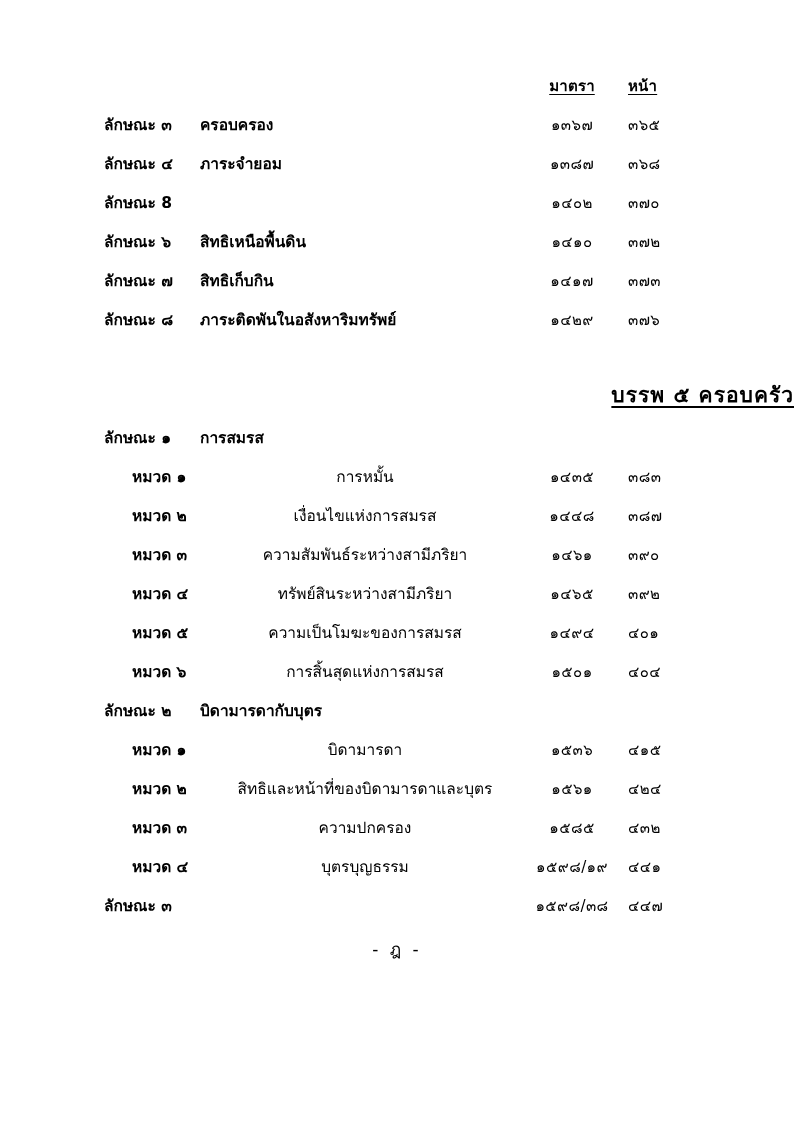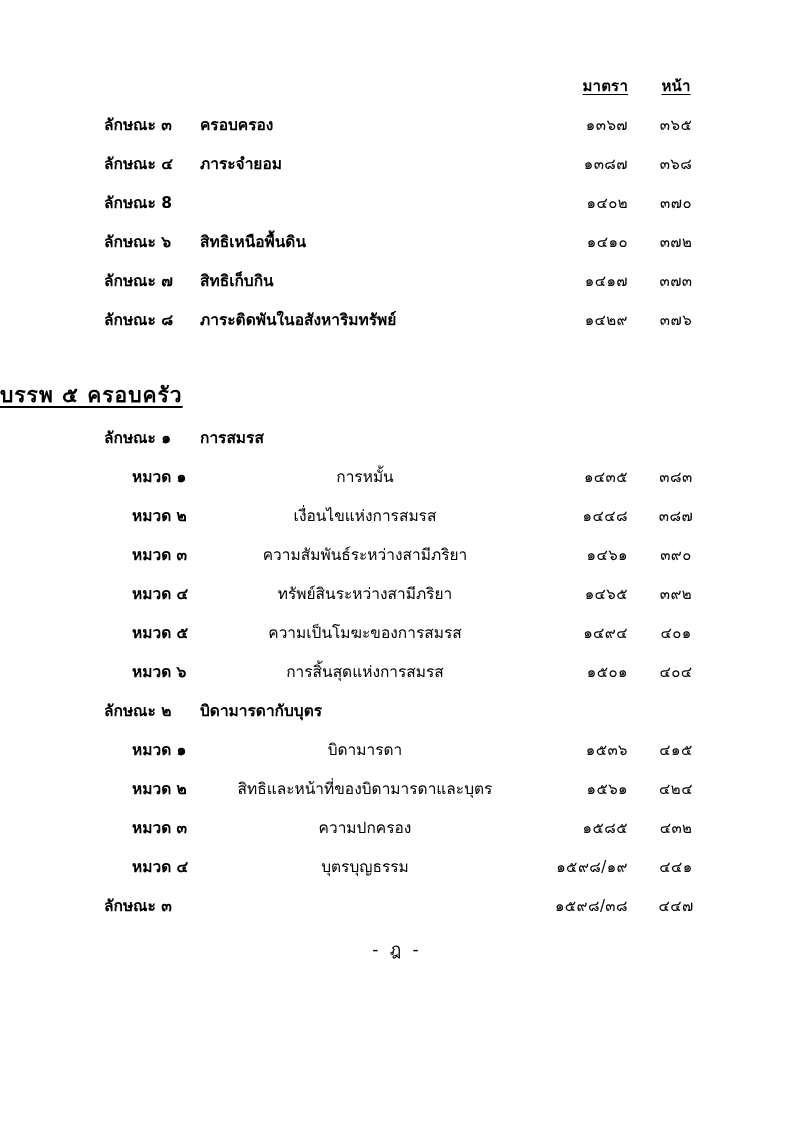--- a/index.html
+++ b/index.html
@@ -31,7 +31,7 @@
   }
   .col-label    { grid-column: 2; }
   .col-title    { grid-column: 3; }
-  .col-section  { grid-column: 4; text-align: right; }
+  .col-section  { grid-column: 4; text-align: center; }
   .col-page     { grid-column: 5; text-align: center; }
 
   

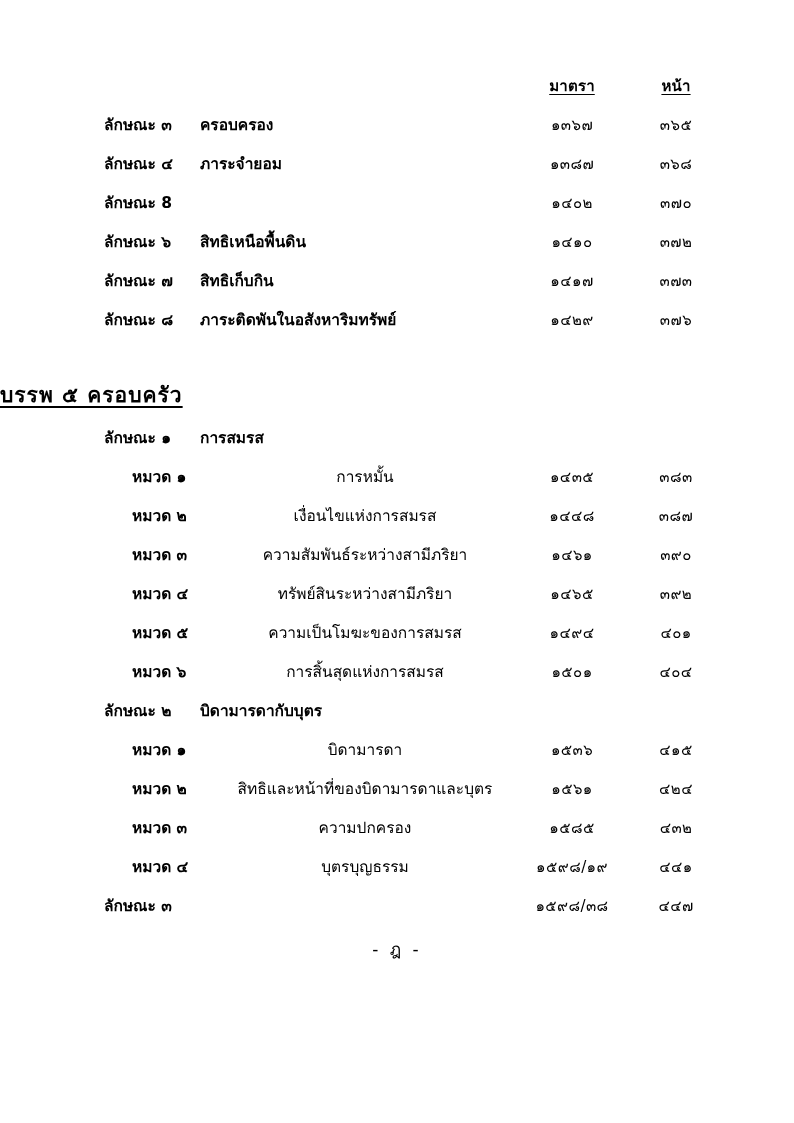--- a/index.html
+++ b/index.html
@@ -32,7 +32,7 @@
   .col-label    { grid-column: 2; }
   .col-title    { grid-column: 3; }
   .col-section  { grid-column: 4; text-align: center; }
-  .col-page     { grid-column: 5; text-align: center; }
+  .col-page     { grid-column: 5; text-align: left; }
 
   
   .head-row {

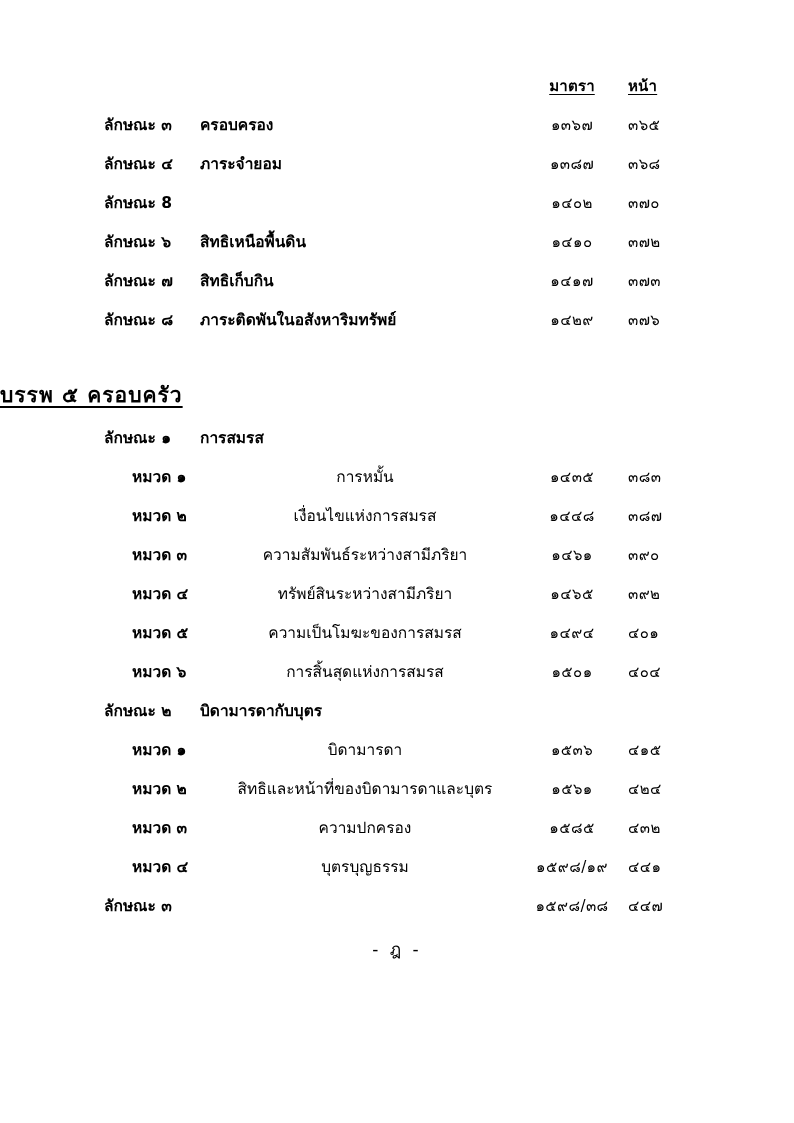--- a/index.html
+++ b/index.html
@@ -82,7 +82,7 @@
 
   
   .book-heading {
-    text-align: left;
+    text-align: right;
     margin-top: 46px;
     margin-bottom: 10px;
   }

